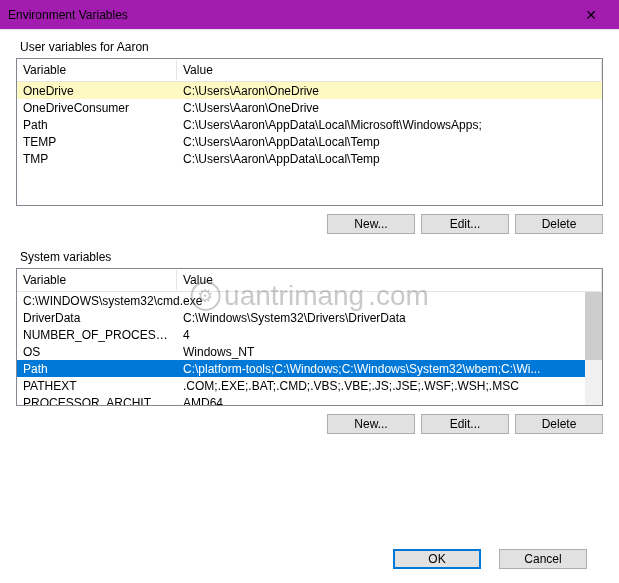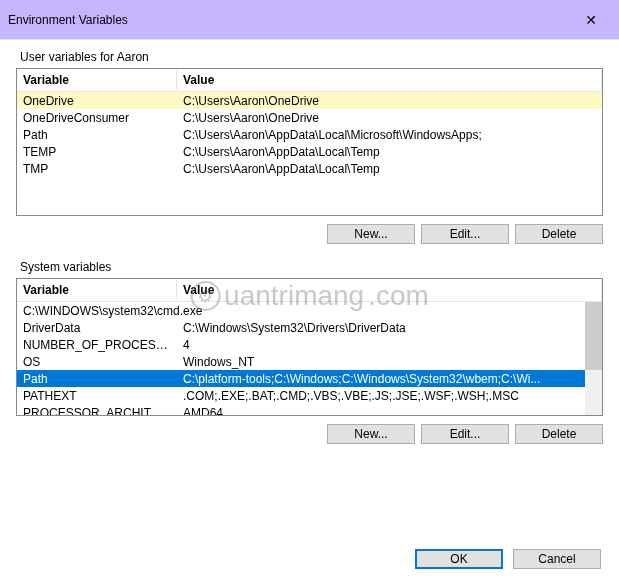--- a/index.html
+++ b/index.html
@@ -15,11 +15,11 @@
     position: relative;
   }
   .titlebar {
-    height: 40px;
+    height: 30px;
     display: flex;
     align-items: center;
     padding: 8px 8px;
-    background: #c4b5fd;
+    background: #a21caf;
     border-bottom: 1px solid #e5e5e5;
   }
   .titlebar-title {

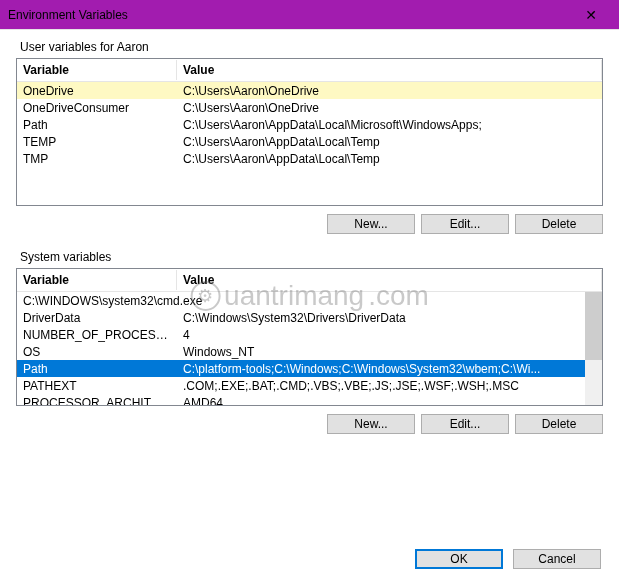--- a/index.html
+++ b/index.html
@@ -65,7 +65,7 @@
   }
   .listhead .col {
     padding: 3px 6px;
-    font-weight: bold;
+    font-weight: normal;
     border-right: 1px solid #e5e5e5;
   }
   .col-var { width: 160px; flex-shrink: 0; }

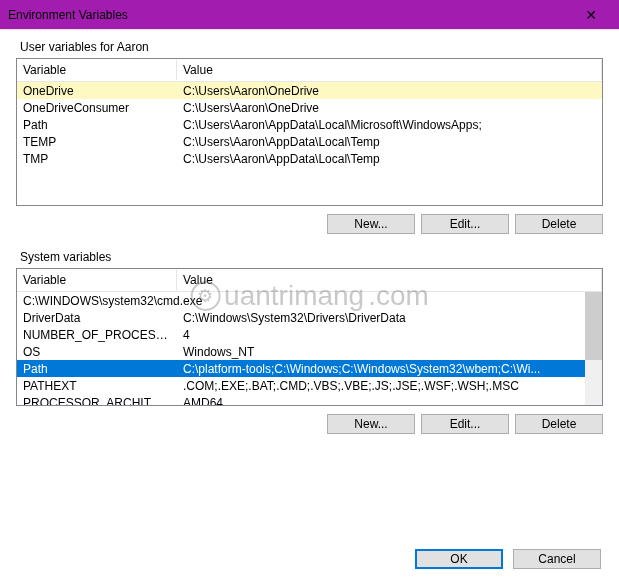--- a/index.html
+++ b/index.html
@@ -123,9 +123,9 @@
   .dlg-buttons {
     position: absolute;
     bottom: 14px;
-    right: 18px;
-    display: flex;
-    gap: 10px;
+    right: 32px;
+    display: flex;
+    gap: 18px;
   }
   .watermark {
     position: absolute;

